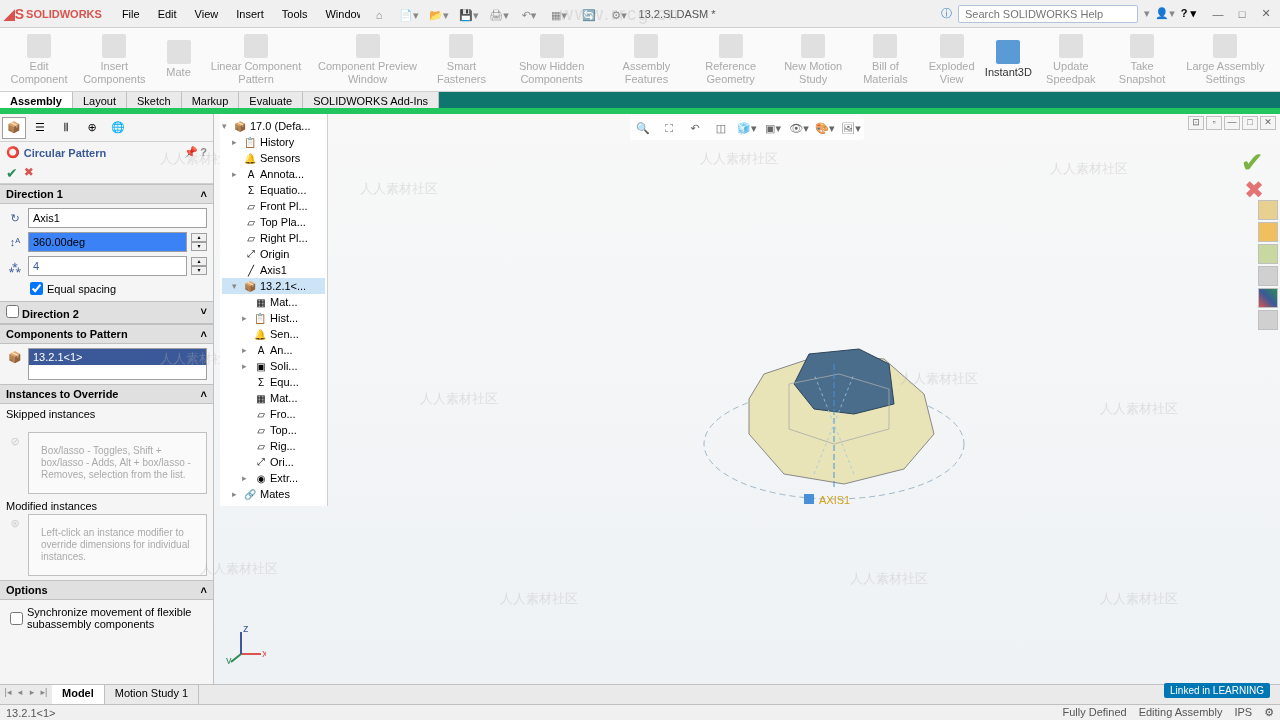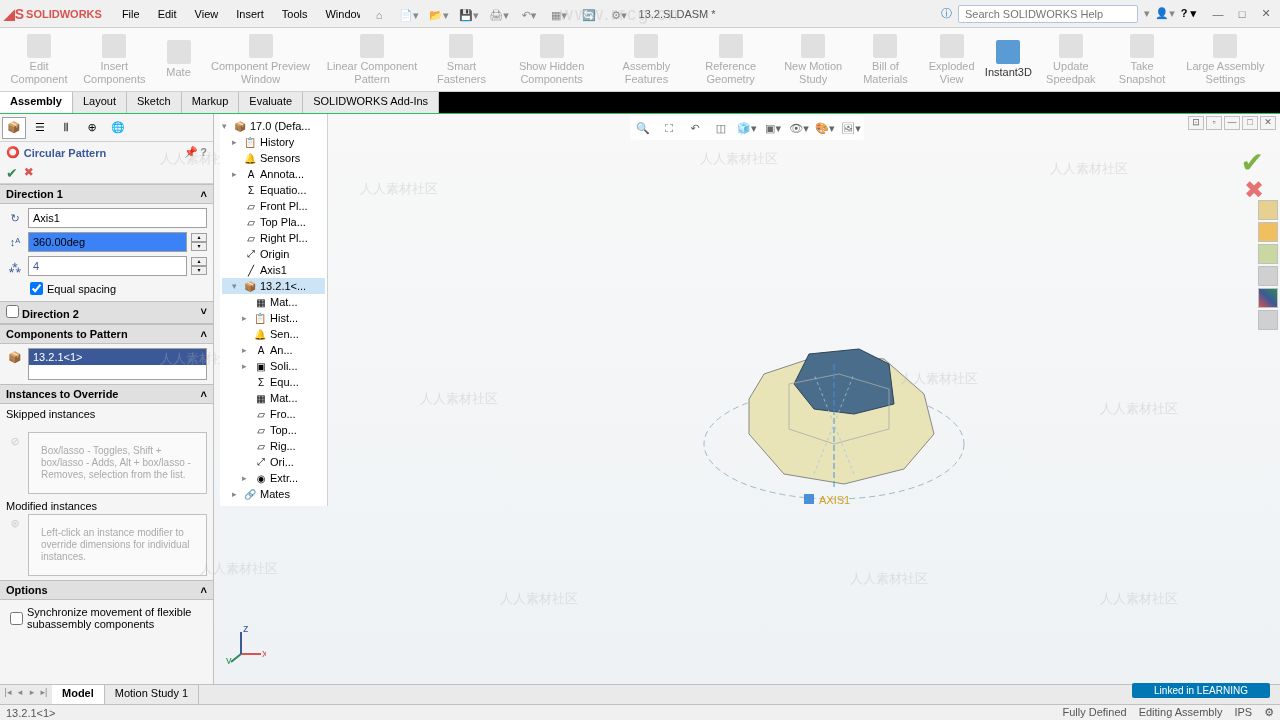--- a/index.html
+++ b/index.html
@@ -130,11 +130,11 @@
     </div>
     <div class="ribbon-btn">
       <div class="ribbon-icon"></div>
+      <span>Linear Component Pattern</span>
+    </div>
+    <div class="ribbon-btn">
+      <div class="ribbon-icon"></div>
       <span>Component Preview Window</span>
-    </div>
-    <div class="ribbon-btn">
-      <div class="ribbon-icon"></div>
-      <span>Linear Component Pattern</span>
     </div>
     <div class="ribbon-btn">
       <div class="ribbon-icon"></div>

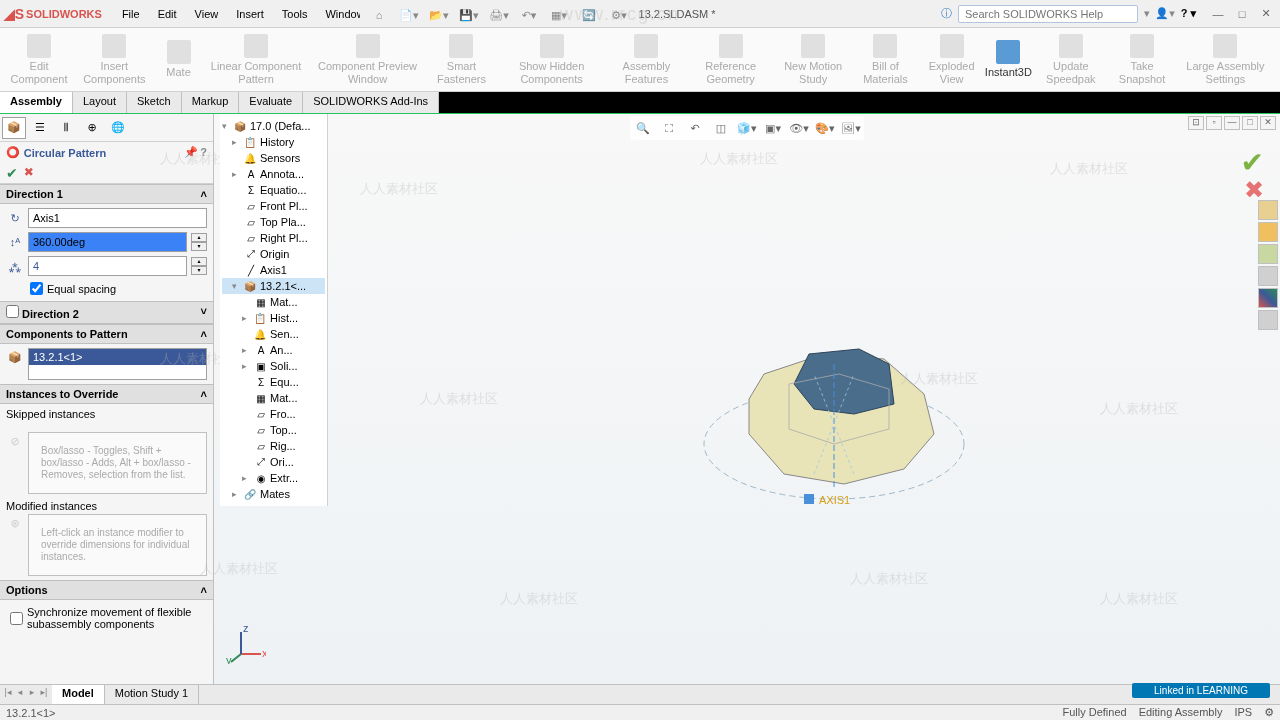--- a/index.html
+++ b/index.html
@@ -21,7 +21,7 @@
 .ribbon-btn.active{color:#333}
 .ribbon-icon{width:24px;height:24px;background:#e0e0e0;border-radius:2px;margin-bottom:2px}
 .ribbon-icon.active{background:#5b9bd5}
-.tabs{height:22px;background:#000000;display:flex;border-bottom:1px solid #22c55e}
+.tabs{height:22px;background:#0f766e;display:flex;border-bottom:6px solid #22c55e}
 .tab{padding:3px 10px;border-right:1px solid #c0c0c0;cursor:pointer;background:#eaeaea}
 .tab.active{background:#fff;font-weight:bold}
 .main{display:flex;height:calc(720px - 28px - 64px - 22px - 20px - 16px);position:relative}

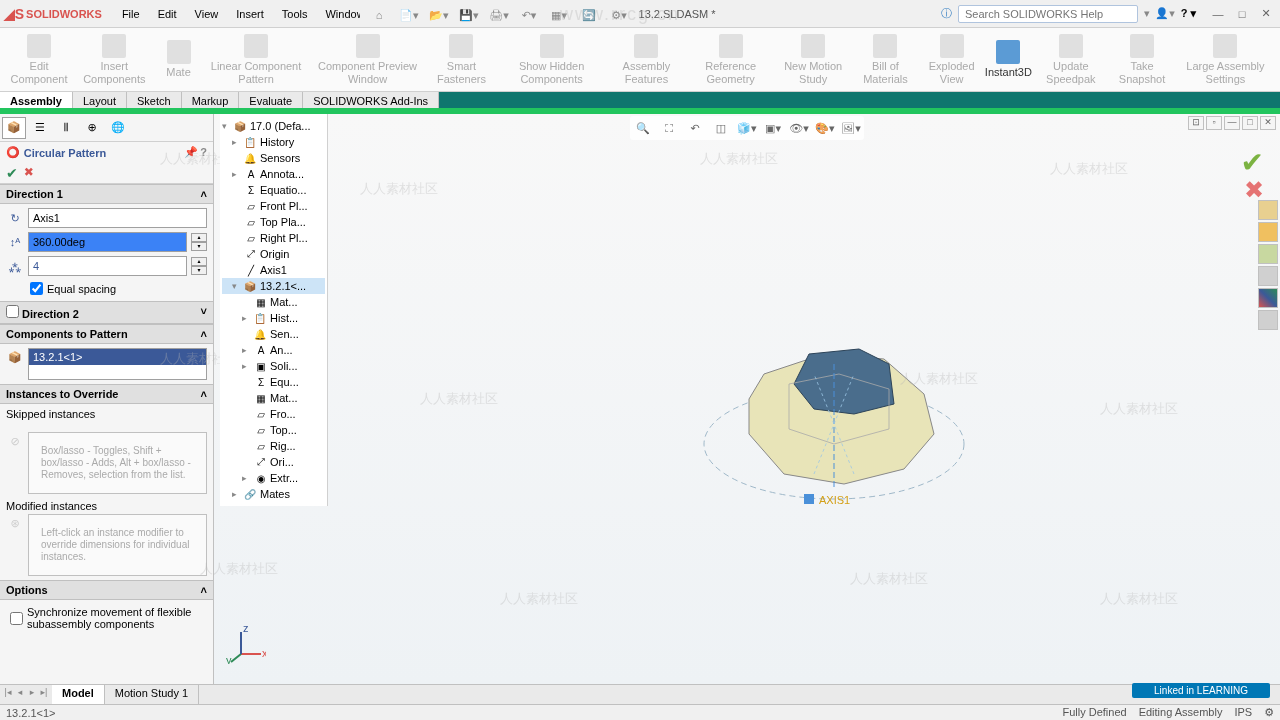--- a/index.html
+++ b/index.html
@@ -70,7 +70,7 @@
 .big-check{position:absolute;right:16px;top:146px;color:#7cb342;font-size:28px}
 .big-x{position:absolute;right:16px;top:176px;color:#e57373;font-size:24px}
 .watermark{position:absolute;color:rgba(180,180,180,0.35);font-size:13px;pointer-events:none}
-.linkedin-badge{position:absolute;right:10px;bottom:22px;background:#0077b5;color:#fff;padding:2px 22px;font-size:10px;border-radius:2px}
+.linkedin-badge{position:absolute;right:10px;bottom:22px;background:#0077b5;color:#fff;padding:2px 6px;font-size:10px;border-radius:2px}
 </style>
 </head>
 <body>

